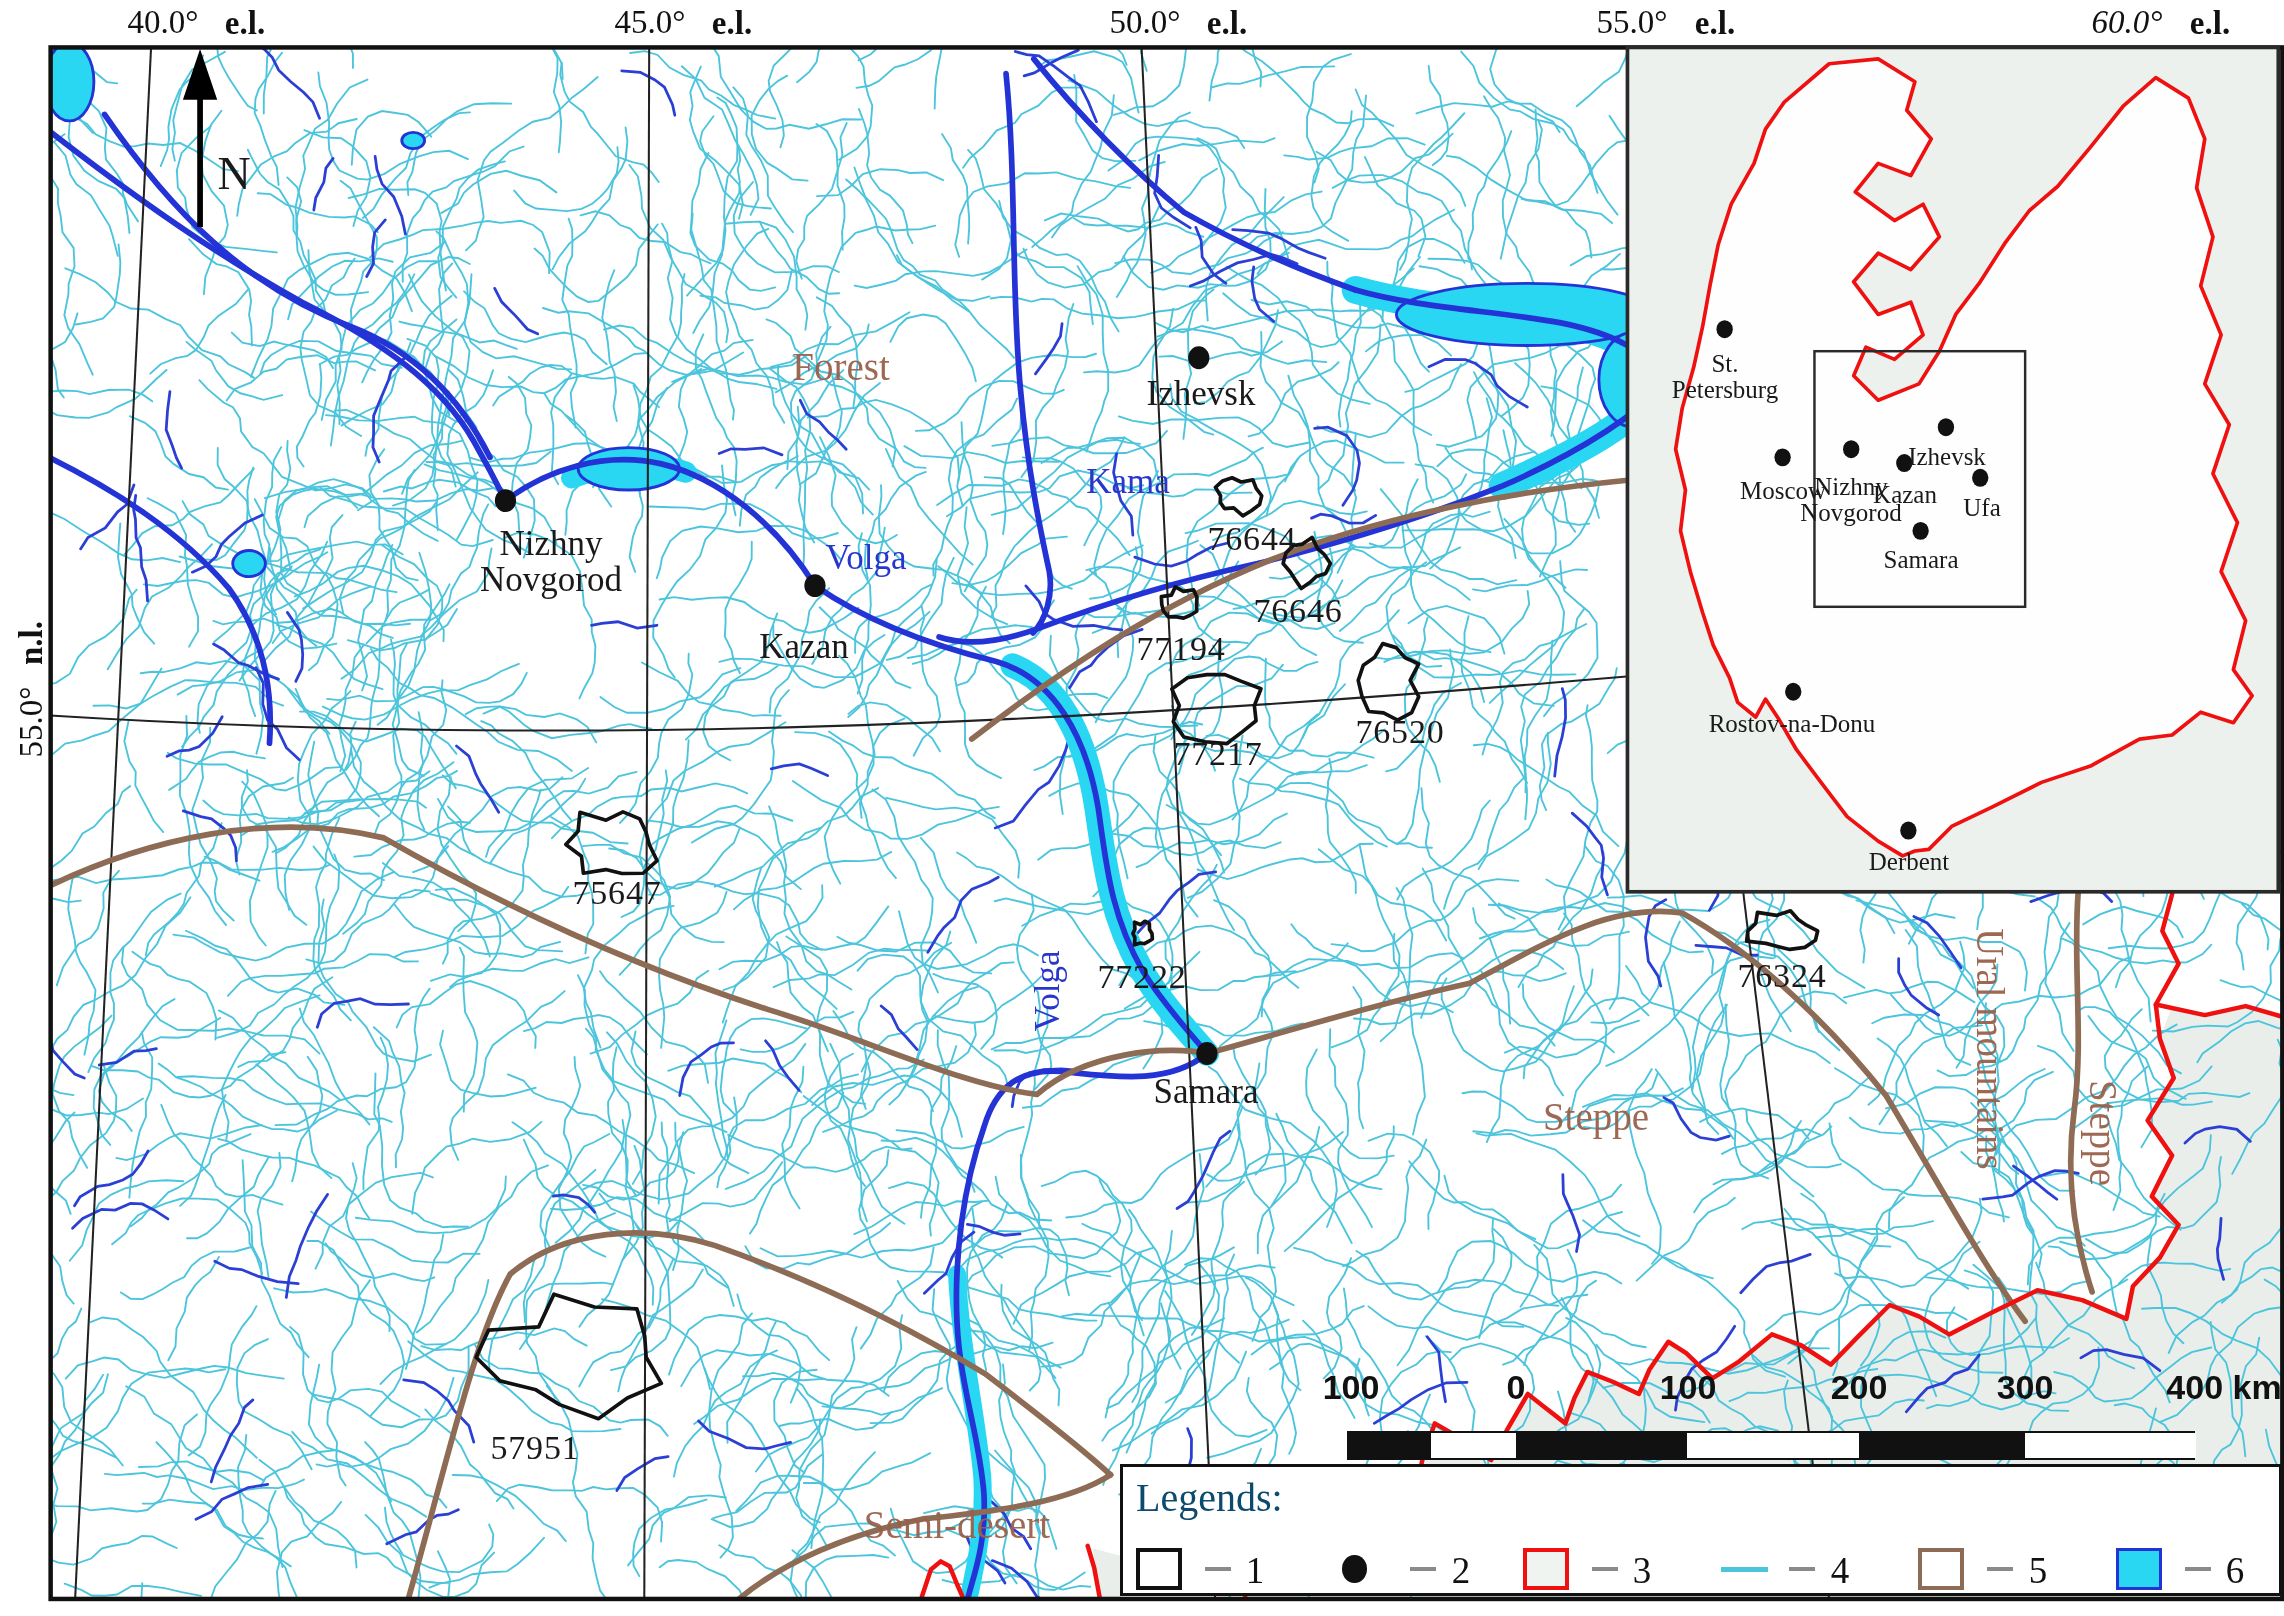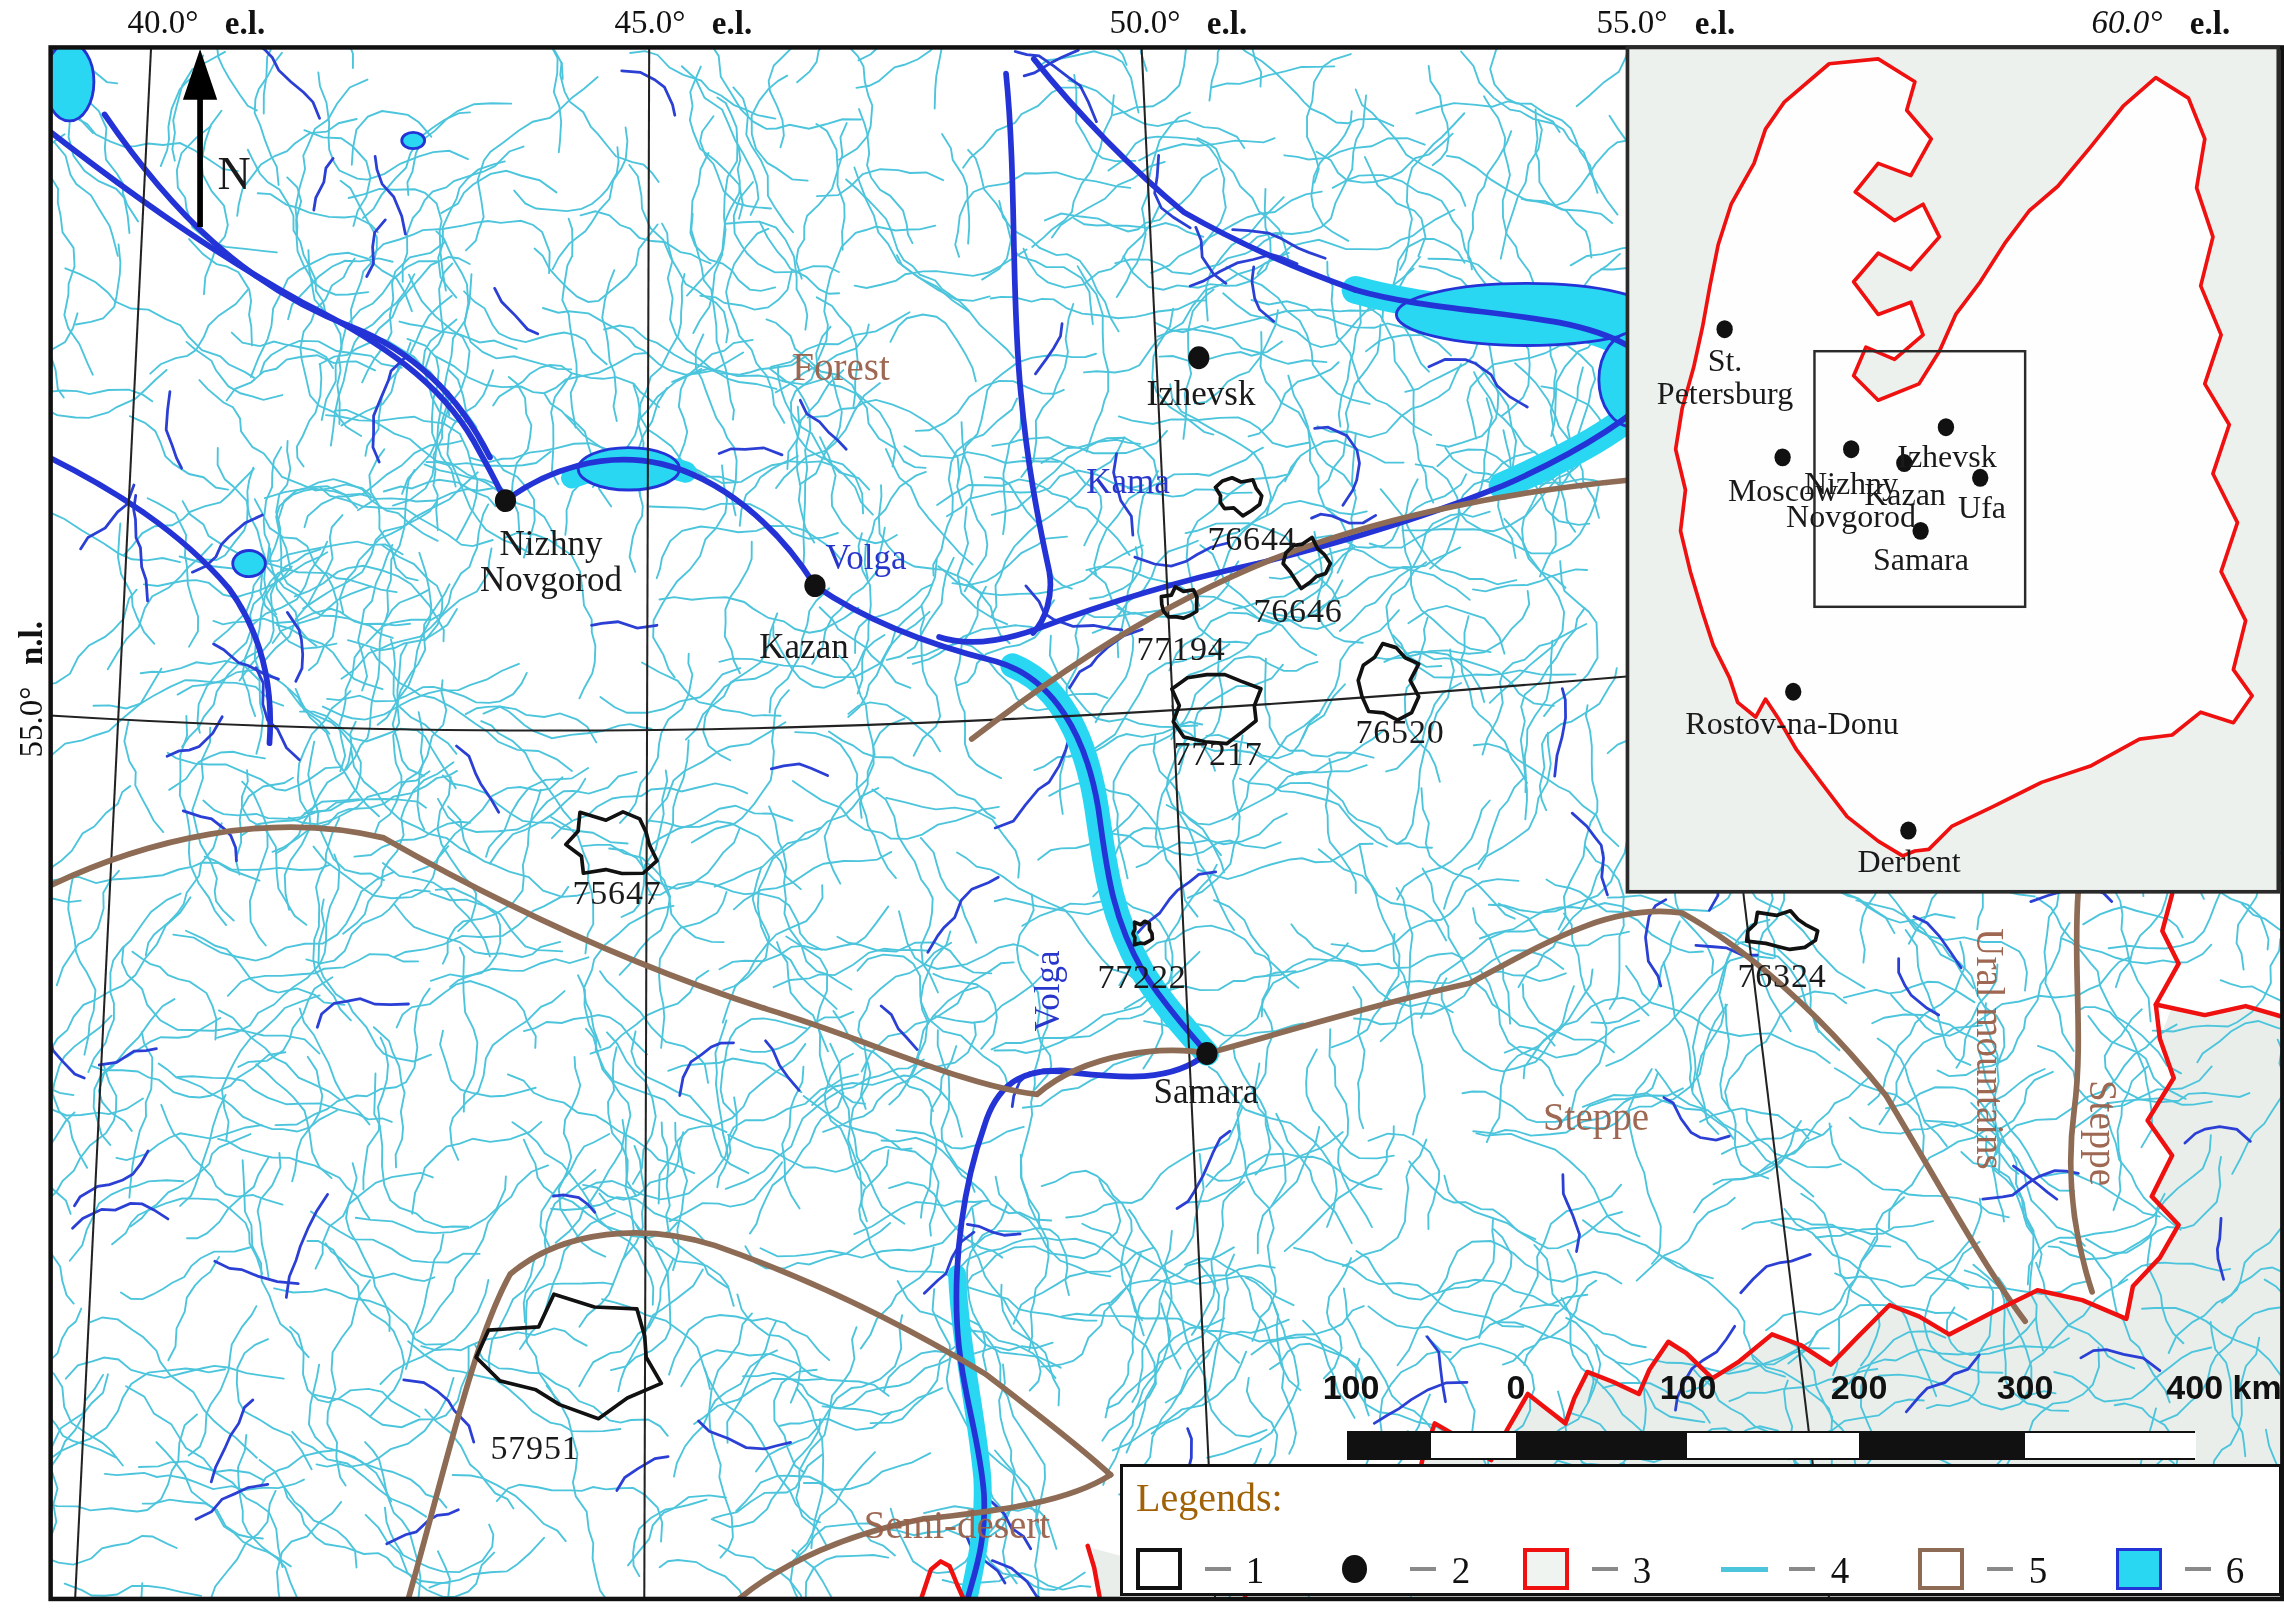--- a/index.html
+++ b/index.html
@@ -16,7 +16,7 @@
   .station-lbl{font-size:34px;letter-spacing:0.8px;}
   .water-lbl{font-size:35px;color:#2936cc;}
   .zone-lbl{font-size:39px;color:#99604a;opacity:.95;}
-  .inset-lbl{font-size:32px;}
+  .inset-lbl{font-size:25px;}
   .north-lbl{font-size:46px;}
   .scale-num{font-family:"Liberation Sans",sans-serif;font-size:34px;font-weight:600;color:#111;}
   #legend{position:absolute;background:#ffffff;border:3.3px solid #111;box-sizing:border-box;}

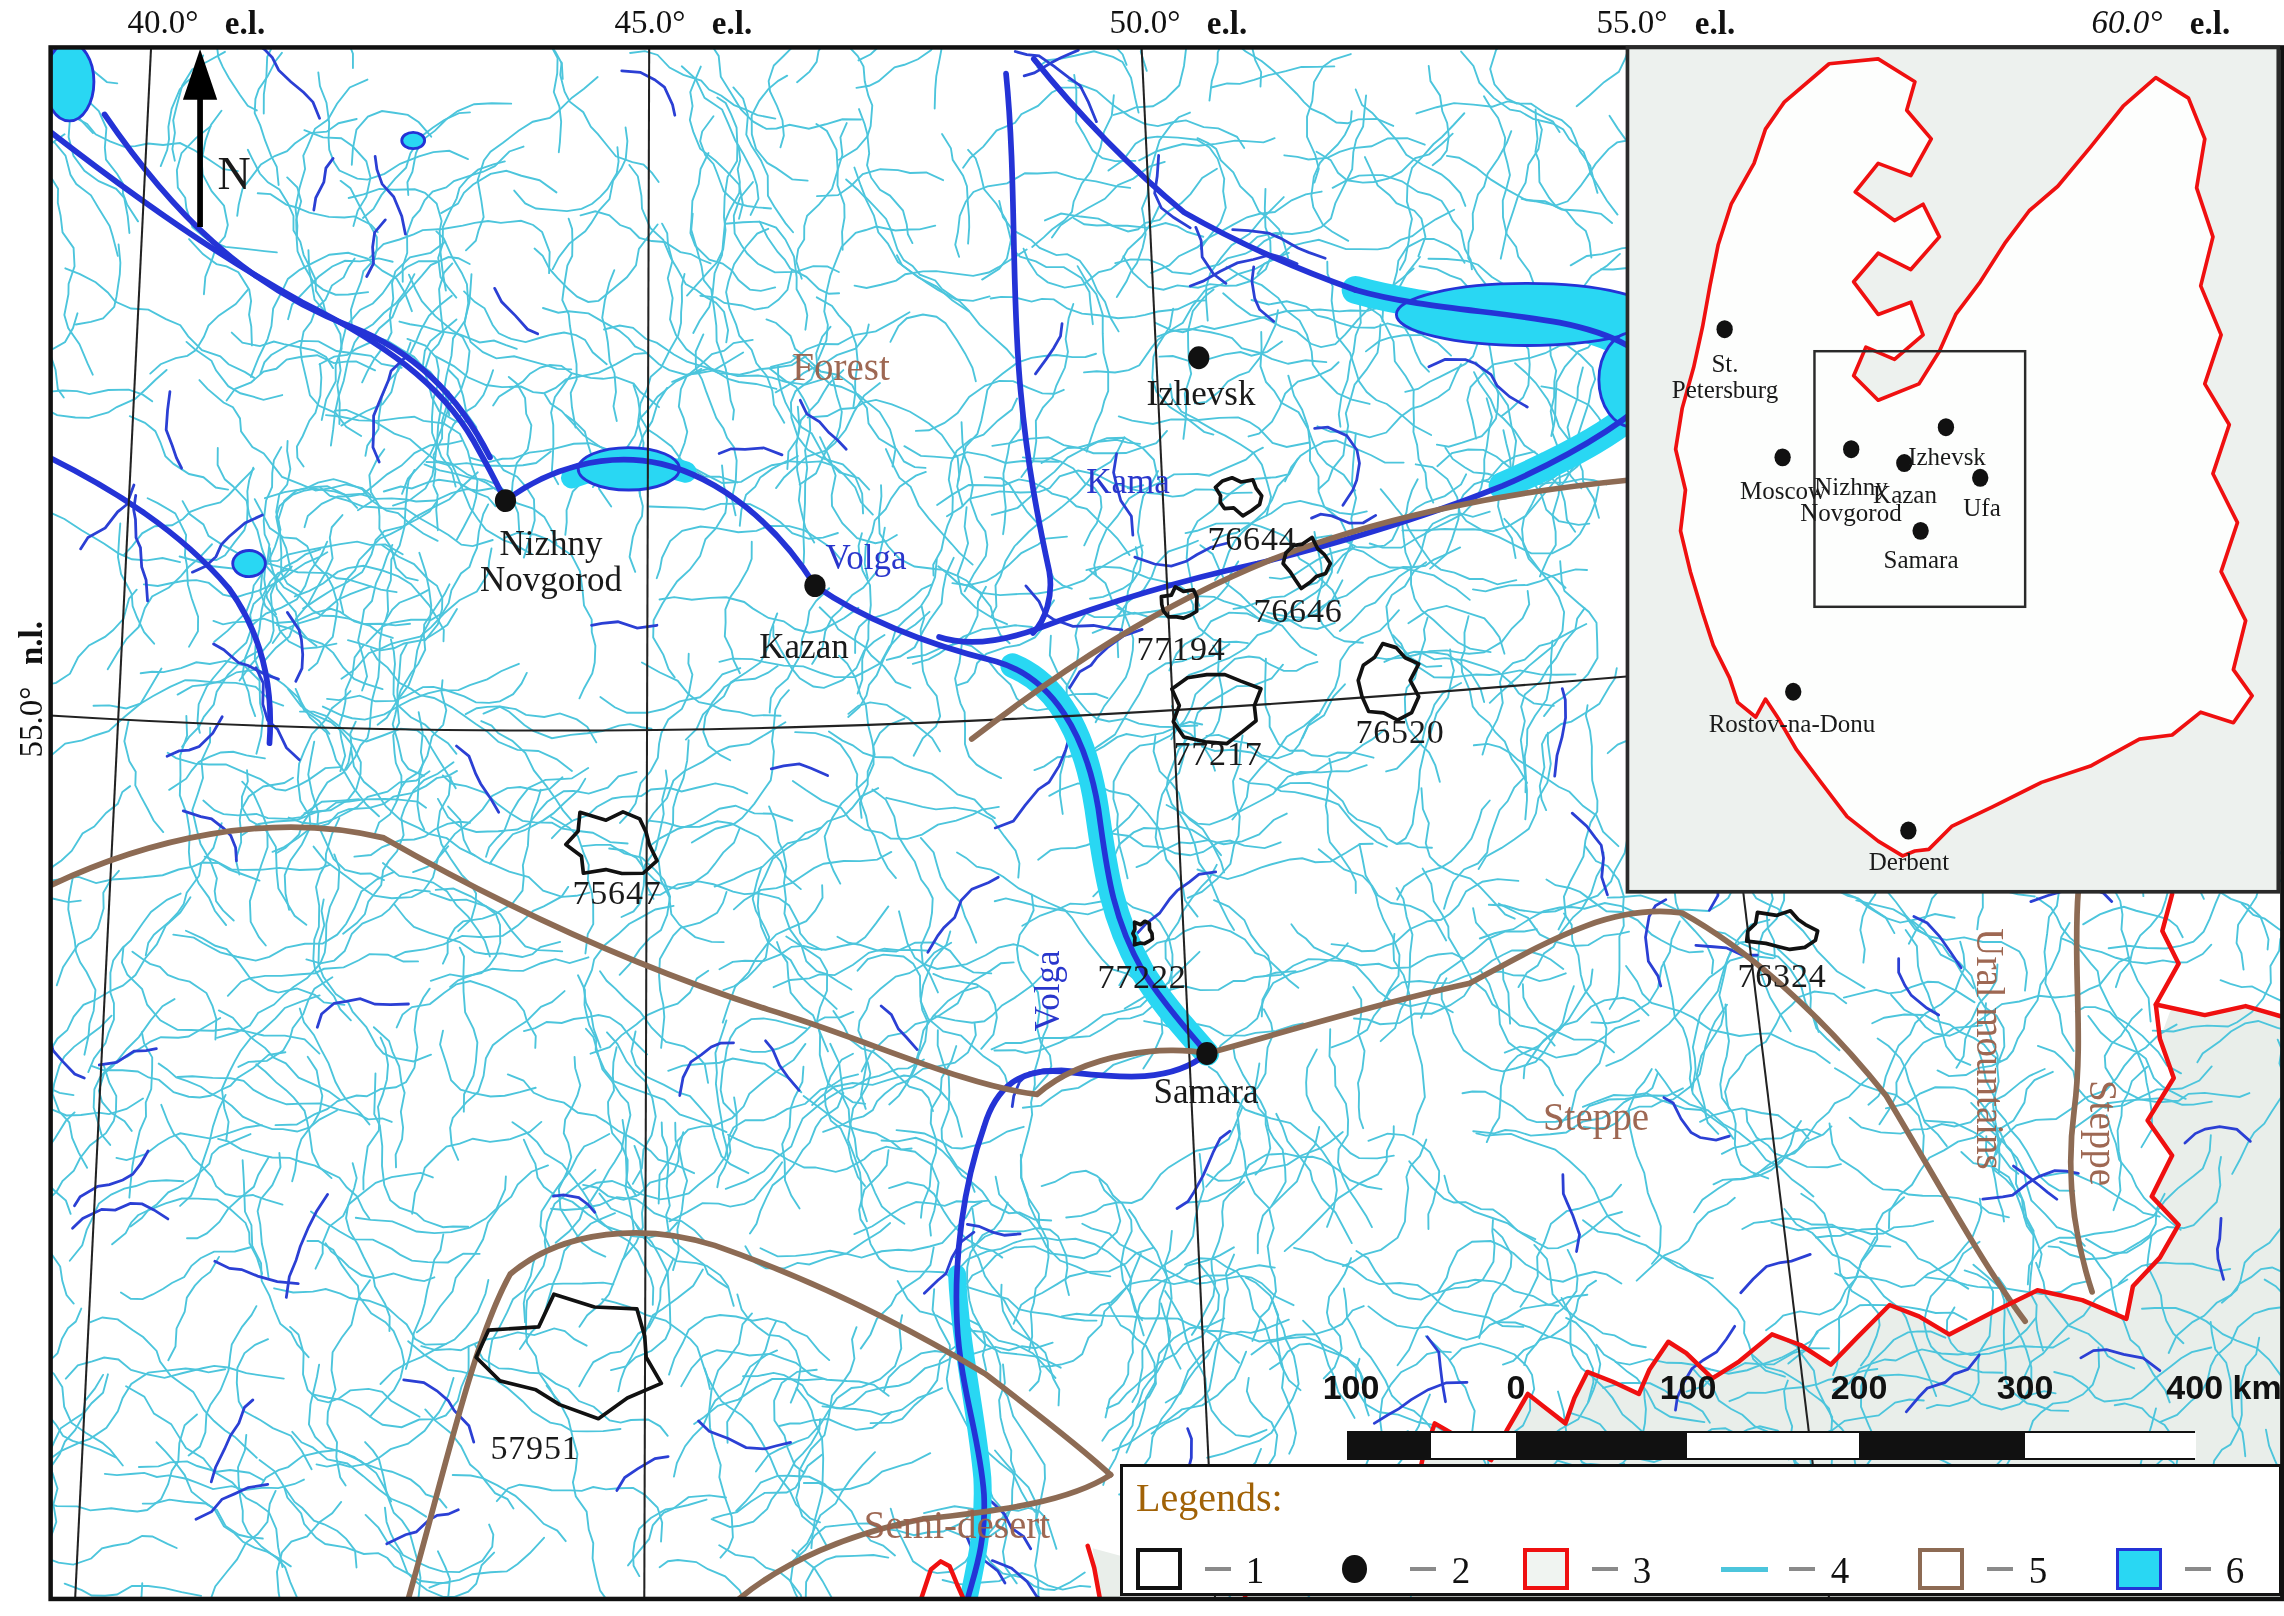--- a/index.html
+++ b/index.html
@@ -20,7 +20,7 @@
   .north-lbl{font-size:46px;}
   .scale-num{font-family:"Liberation Sans",sans-serif;font-size:34px;font-weight:600;color:#111;}
   #legend{position:absolute;background:#ffffff;border:3.3px solid #111;box-sizing:border-box;}
-  #legend-title{position:absolute;left:13px;top:6.5px;font-size:40px;color:#a16207;}
+  #legend-title{position:absolute;left:13px;top:6.5px;font-size:40px;color:#0c4a6e;}
   .leg-sym{position:absolute;box-sizing:border-box;}
   .leg-dash{position:absolute;height:4.1px;background:#8a8a8a;width:26px;}
   .leg-num{position:absolute;transform:translate(-50%,-50%);font-size:37px;color:#111;}

